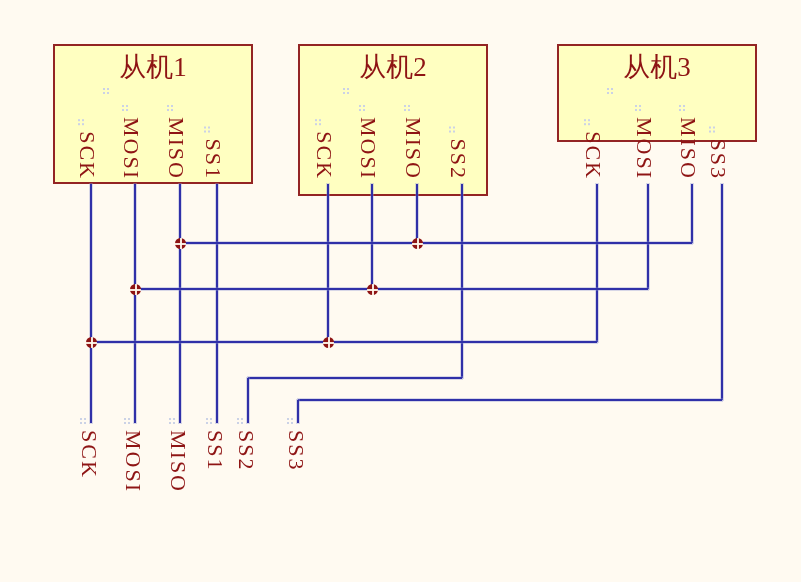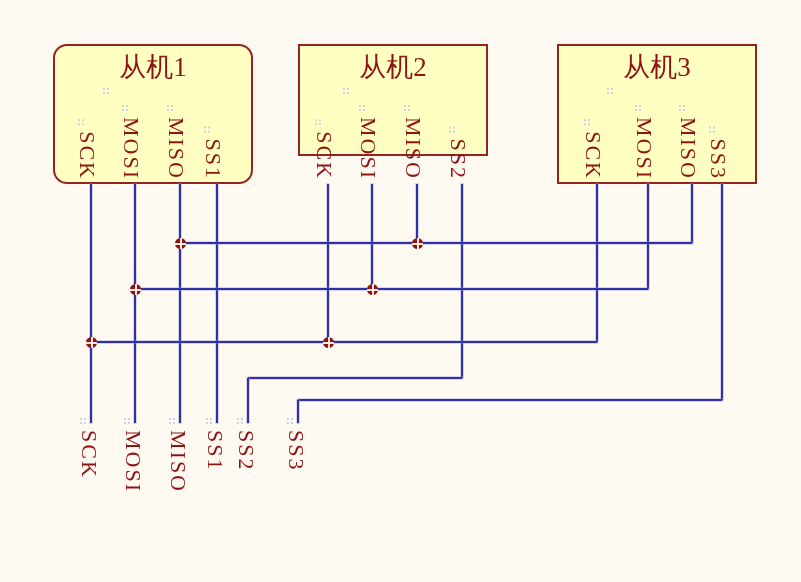--- a/index.html
+++ b/index.html
@@ -53,7 +53,7 @@
 <body>
 
 <div id="canvas">
-  <div class="block" style="left: 53px; top: 44px; width: 200px; height: 140px; border-radius: 14px;">
+  <div class="block" style="left: 53px; top: 44px; width: 200px; height: 140px;">
     <div class="block-title">从机1</div>
   </div>
   <div class="block" style="left: 298px; top: 44px; width: 190px; height: 112px;">

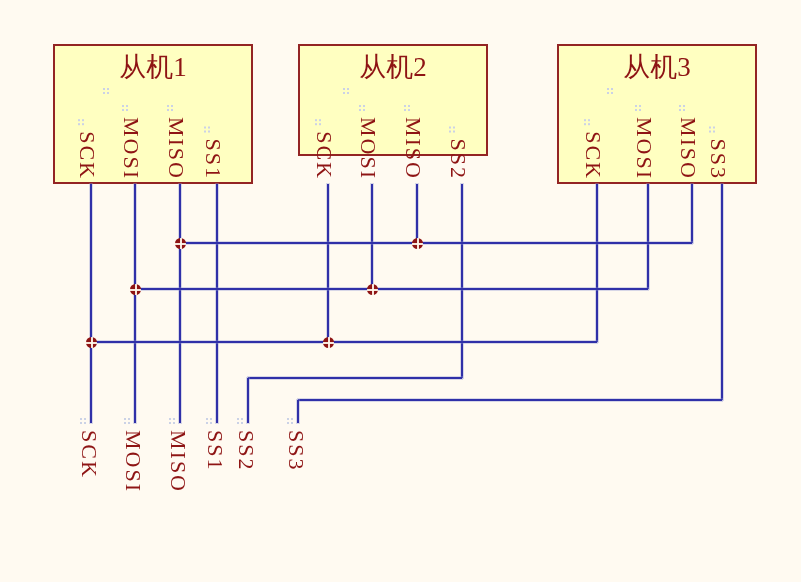--- a/index.html
+++ b/index.html
@@ -56,7 +56,7 @@
   <div class="block" style="left: 53px; top: 44px; width: 200px; height: 140px;">
     <div class="block-title">从机1</div>
   </div>
-  <div class="block" style="left: 298px; top: 44px; width: 190px; height: 112px;">
+  <div class="block" style="left: 298px; top: 44px; width: 190px; height: 152px;">
     <div class="block-title">从机2</div>
   </div>
   <div class="block" style="left: 557px; top: 44px; width: 200px; height: 140px;">

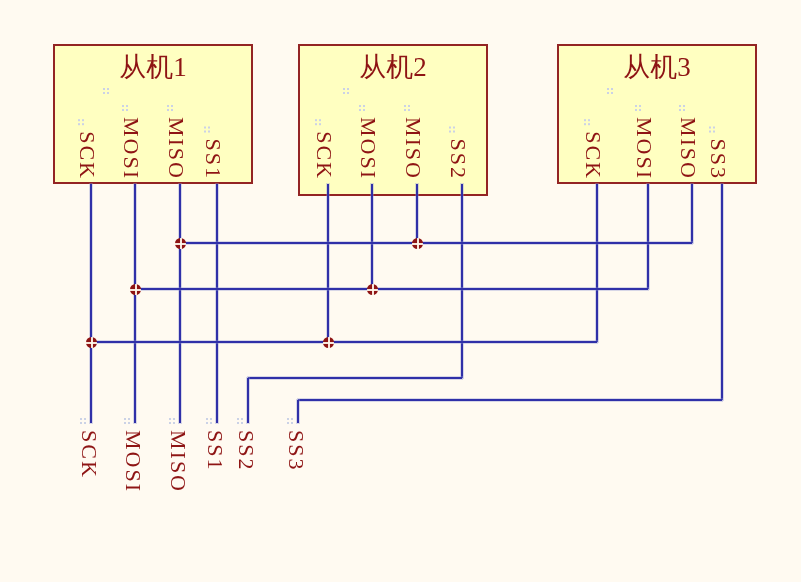--- a/index.html
+++ b/index.html
@@ -59,7 +59,7 @@
   <div class="block" style="left: 298px; top: 44px; width: 190px; height: 152px;">
     <div class="block-title">从机2</div>
   </div>
-  <div class="block" style="left: 557px; top: 44px; width: 200px; height: 140px;">
+  <div class="block" style="left: 557px; top: 44px; width: 200px; height: 98px;">
     <div class="block-title">从机3</div>
   </div>
 <span class="pin-label bottom" style="left: 98px; top: 180px;">SCK</span>

